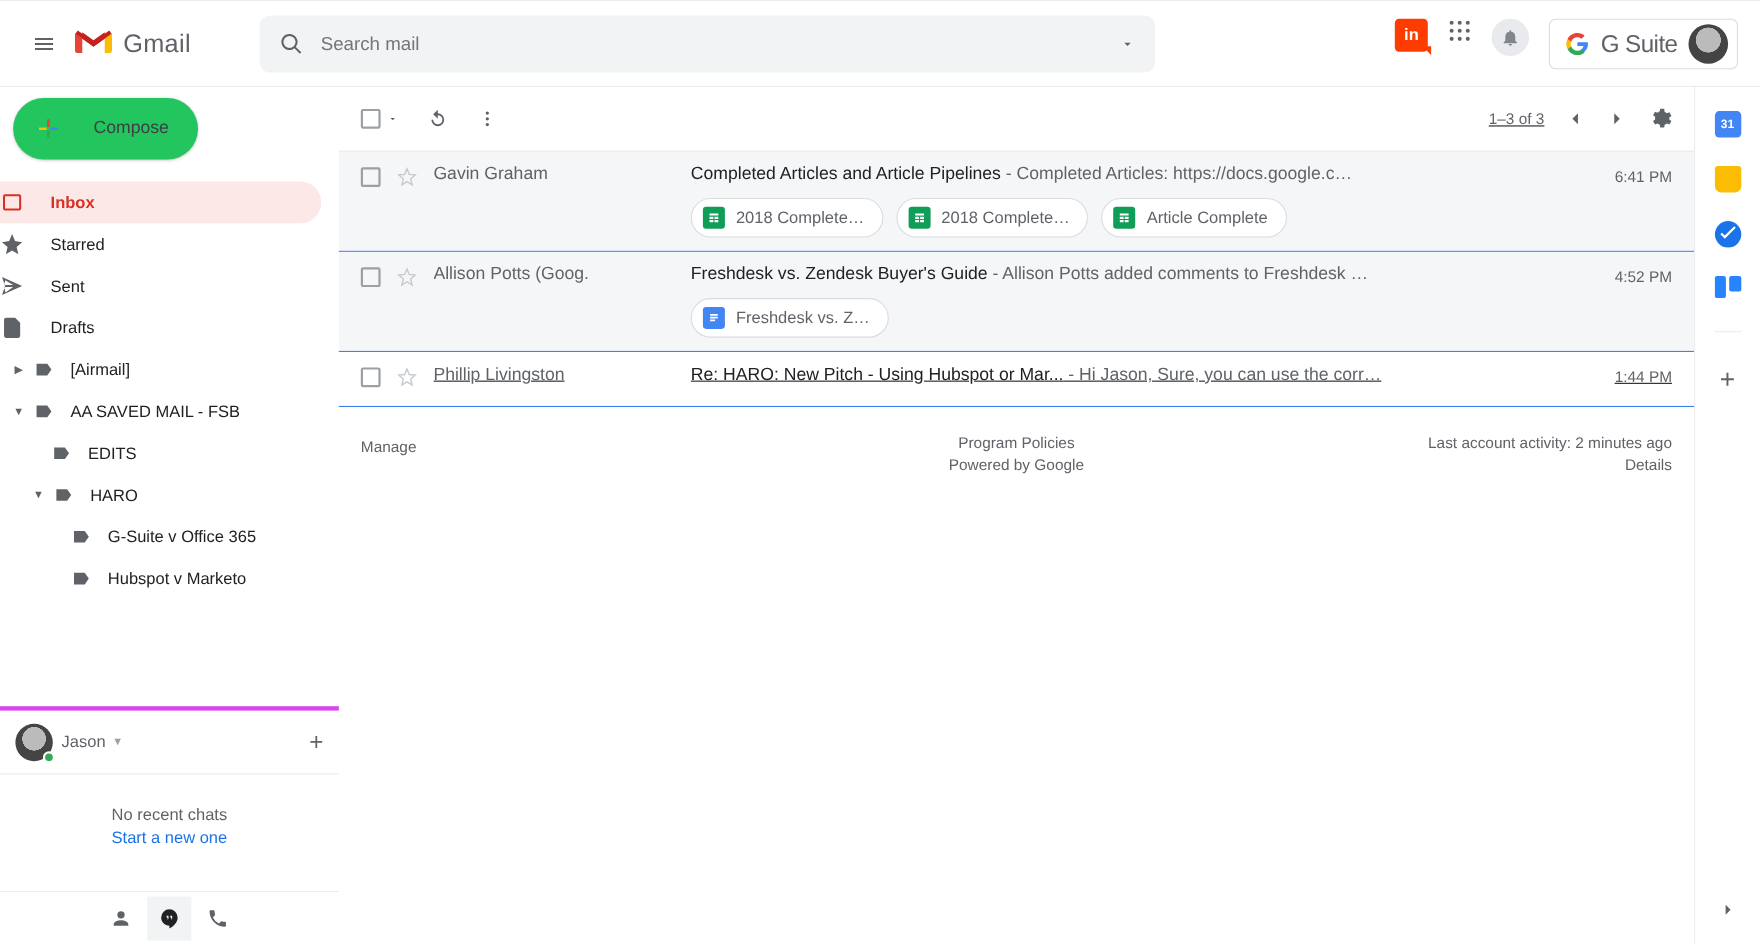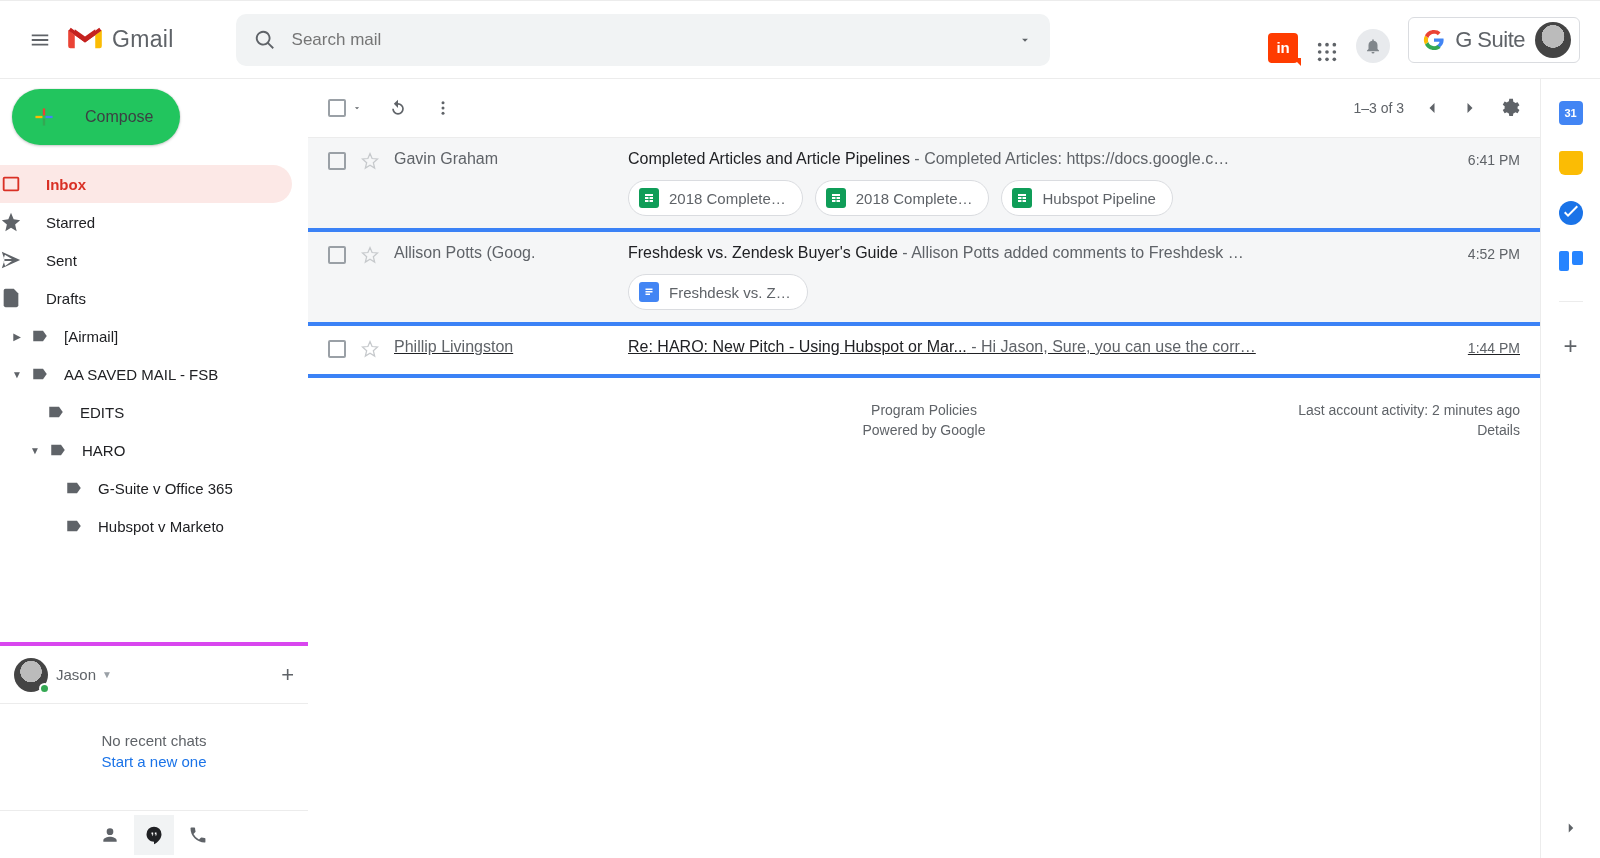--- a/index.html
+++ b/index.html
@@ -12,7 +12,7 @@
   .search { flex:0 0 814px; height:52px; background:#f1f3f4; border-radius:10px; display:flex; align-items:center; margin-left:62px; padding:0 18px; }
   .search input { border:none; background:transparent; font-size:17px; color:#5f6368; flex:1; outline:none; margin-left:16px;}
   .search .dd { color:#5f6368; }
-  .hdr-right { display:flex; align-items:flex-end; gap:18px; margin-left:auto; padding-right:10px;}
+  .hdr-right { display:flex; align-items:flex-start; gap:18px; margin-left:auto; padding-right:10px;}
   .in-badge { width:30px; height:30px; background:#ff3c00; border-radius:4px; display:flex; align-items:center; justify-content:center; color:#fff; font-weight:bold; font-size:15px; position:relative;}
   .in-badge::after { content:""; position:absolute; right:-3px; bottom:-3px; width:0;height:0;border-left:8px solid transparent; border-top:8px solid #ff3c00;}
   .apps-icon { color:#5f6368; }

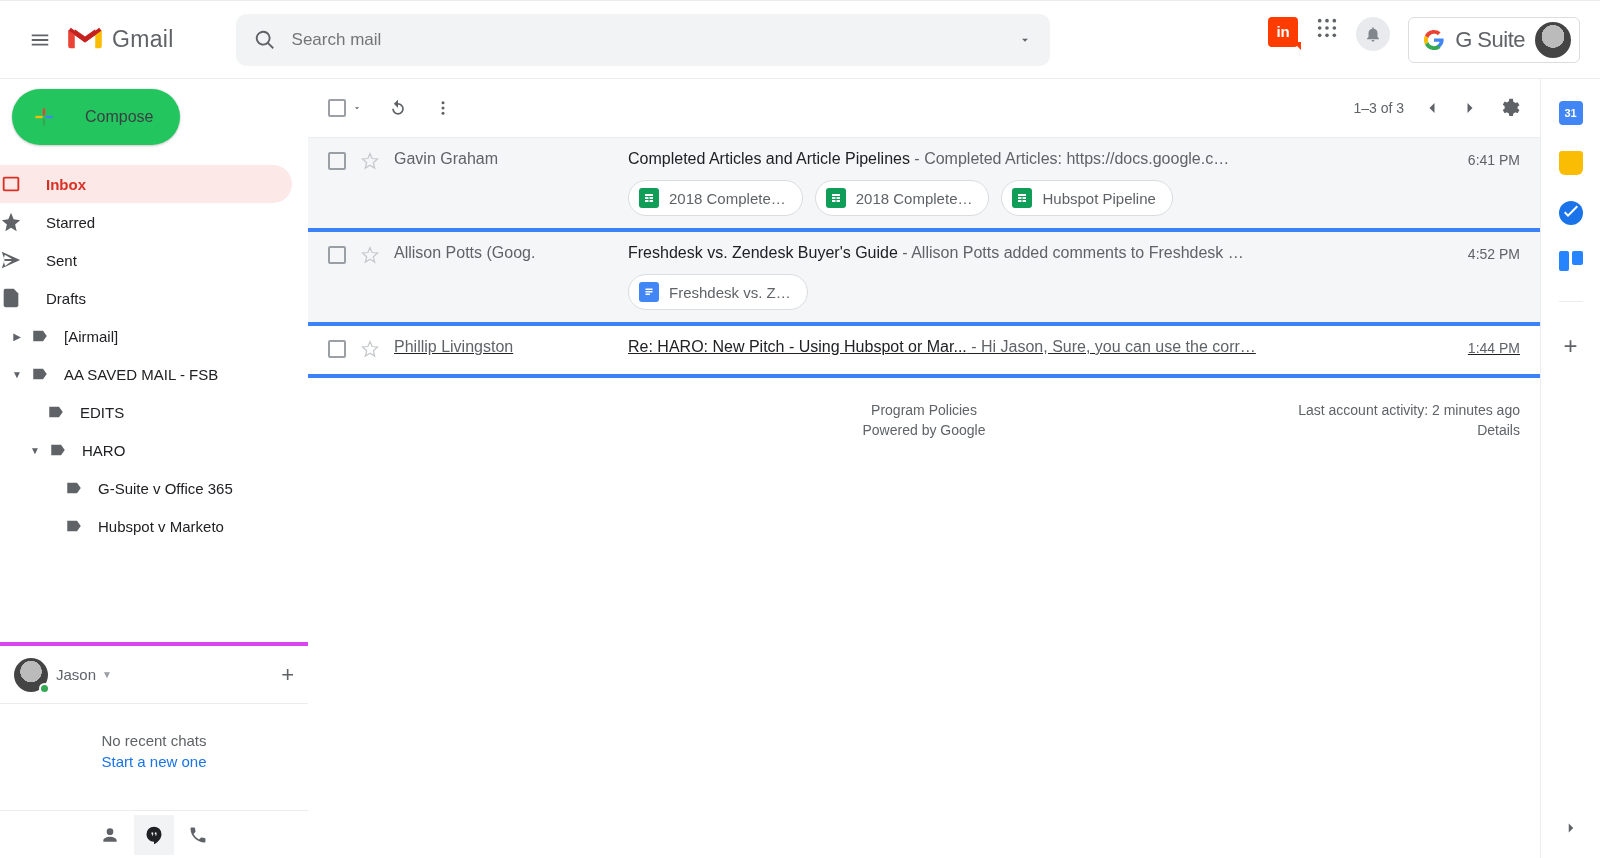--- a/index.html
+++ b/index.html
@@ -51,7 +51,7 @@
   .chat-footer .ico.active { background:#f1f3f4;}
   .main { flex:1; display:flex; min-width:0;}
   .list-pane { flex:1; display:flex; flex-direction:column; min-width:0;}
-  .toolbar { height:58px; display:flex; align-items:center; padding:0 20px 0 20px;}
+  .toolbar { height:58px; display:flex; align-items:center; padding:0 20px 0 20px;text-decoration:underline;}
   .tb-left { display:flex; align-items:center; gap:26px; color:#5f6368;}
   .cb-wrap { display:flex; align-items:center; gap:6px;}
   .checkbox { width:18px; height:18px; border:2px solid #9aa0a6; border-radius:2px;}

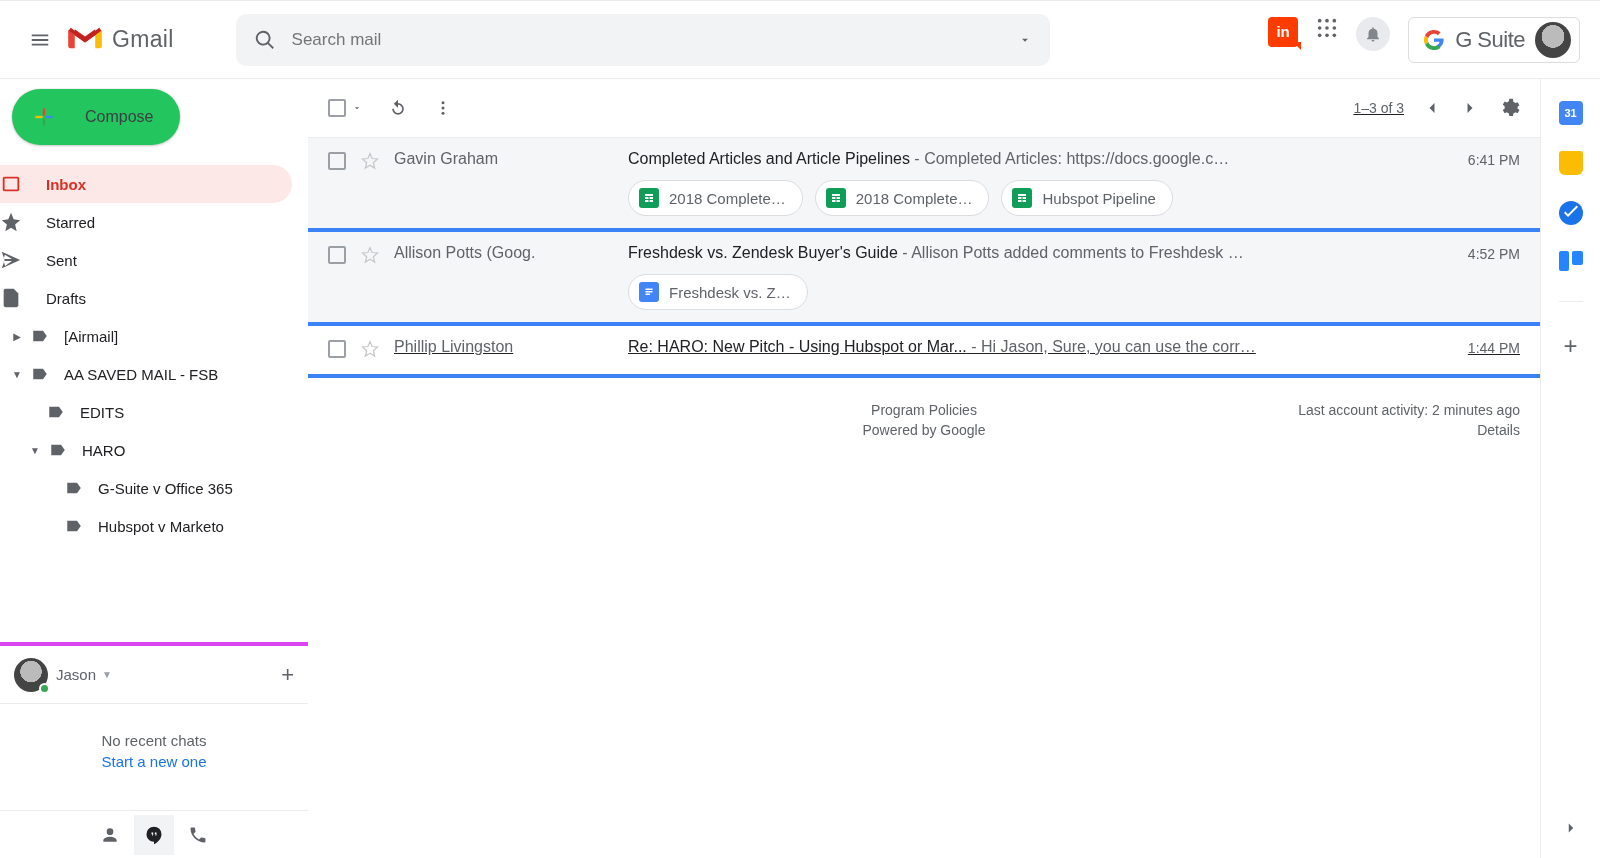--- a/index.html
+++ b/index.html
@@ -57,7 +57,7 @@
   .checkbox { width:18px; height:18px; border:2px solid #9aa0a6; border-radius:2px;}
   .tb-right { margin-left:auto; display:flex; align-items:center; gap:18px; color:#5f6368; font-size:14px;}
   .msg-list { display:flex; flex-direction:column;}
-  .msg { display:flex; padding:12px 20px 12px 20px; border-bottom:4px solid #3b82f6; background:#f5f6f7; cursor:pointer; gap:14px;}
+  .msg { display:flex; padding:12px 20px 12px 20px; border-bottom:1px solid #3b82f6; background:#f5f6f7; cursor:pointer; gap:14px;}
   .msg:first-child { border-top:1px solid #ececec;}
   .msg .cb { flex:0 0 auto; padding-top:2px;}
   .msg .star { flex:0 0 auto; color:#c6c9cc; padding-top:1px;}

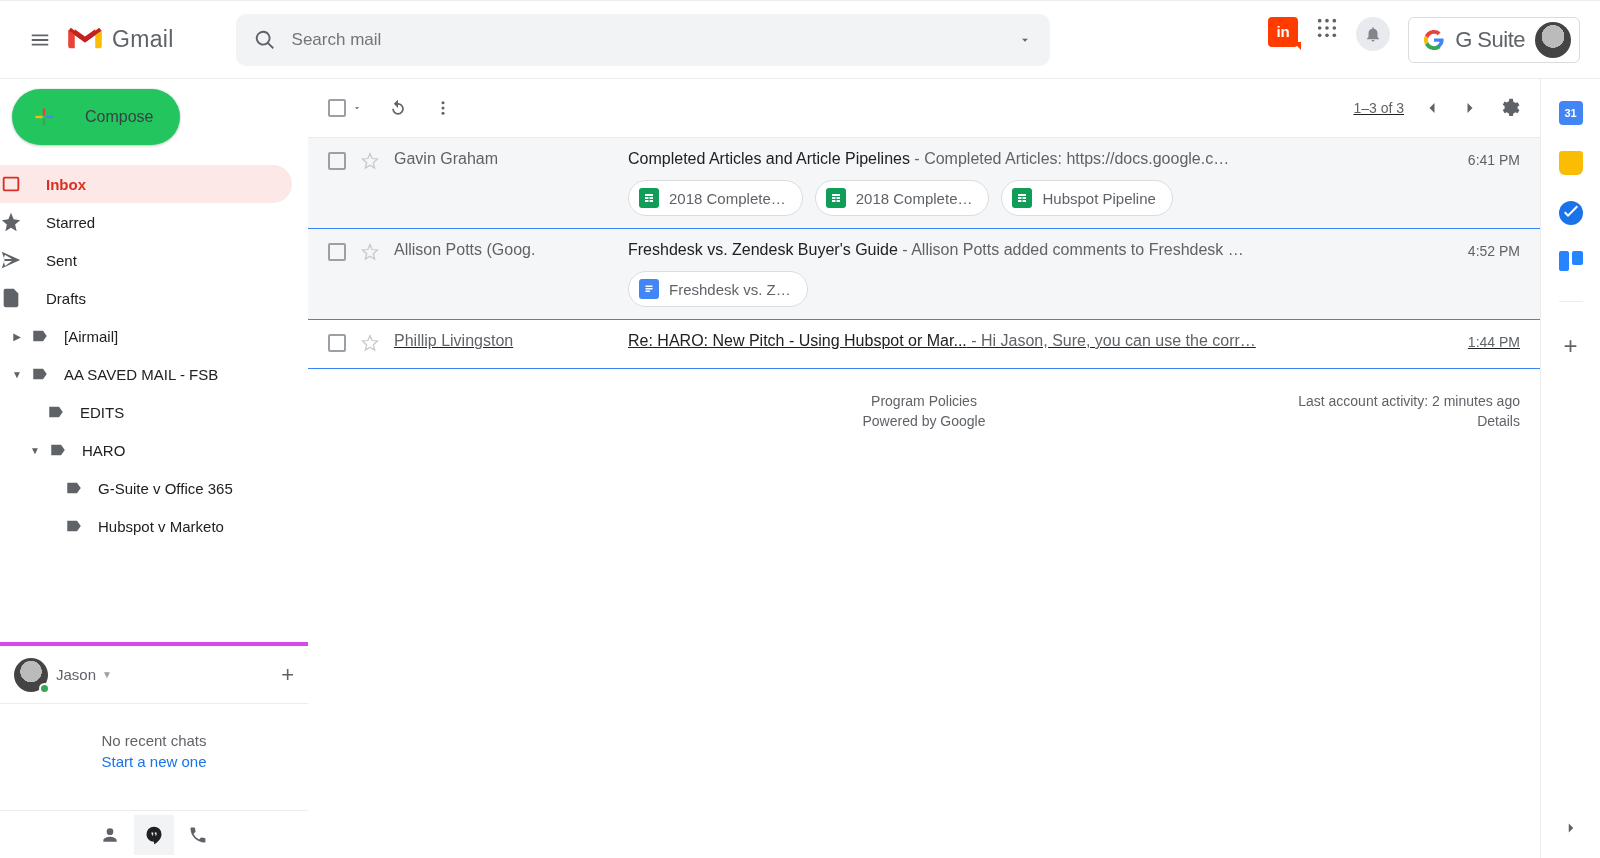--- a/index.html
+++ b/index.html
@@ -334,7 +334,7 @@
                         <path fill="#fff" d="M4 4h16v4H4V4m0 6h7v4H4v-4m9 0h7v4h-7v-4m-9 6h7v4H4v-4m9 0h7v4h-7v-4Z"></path>
                       </svg>
                     </div>
-                    <span>Hubspot Pipeline</span>
+                    <span>Article Complete</span>
                   </div>
                 </div>
     </div>

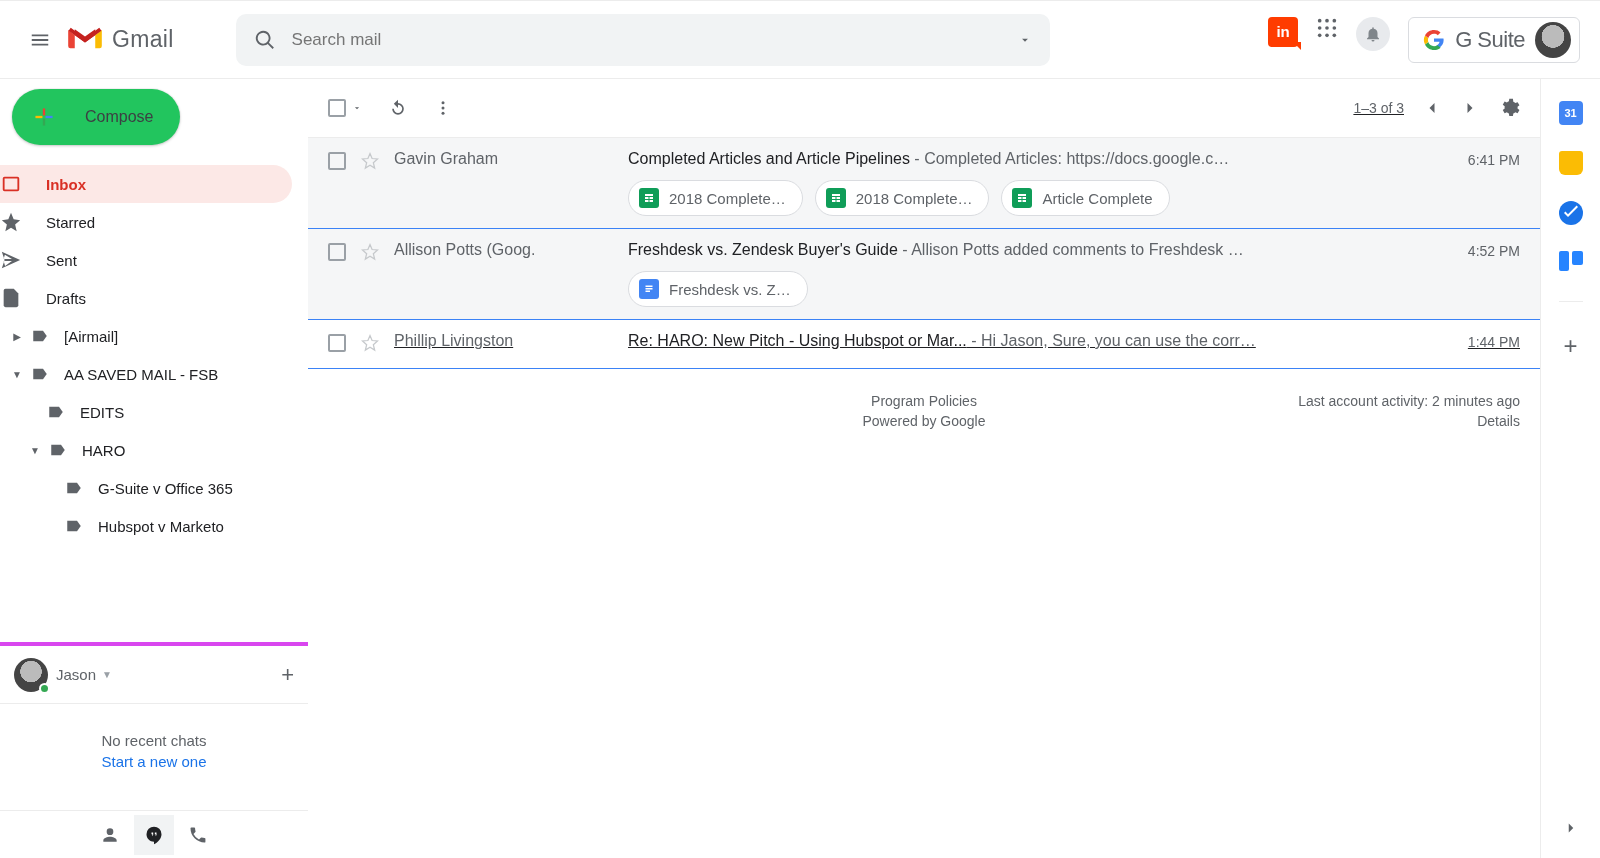--- a/index.html
+++ b/index.html
@@ -381,6 +381,7 @@
 
         <div class="footer-info">
           <div class="col">
+            <div class="line2">Manage</div>
           </div>
           <div class="col c">
             <div>Program Policies</div>

